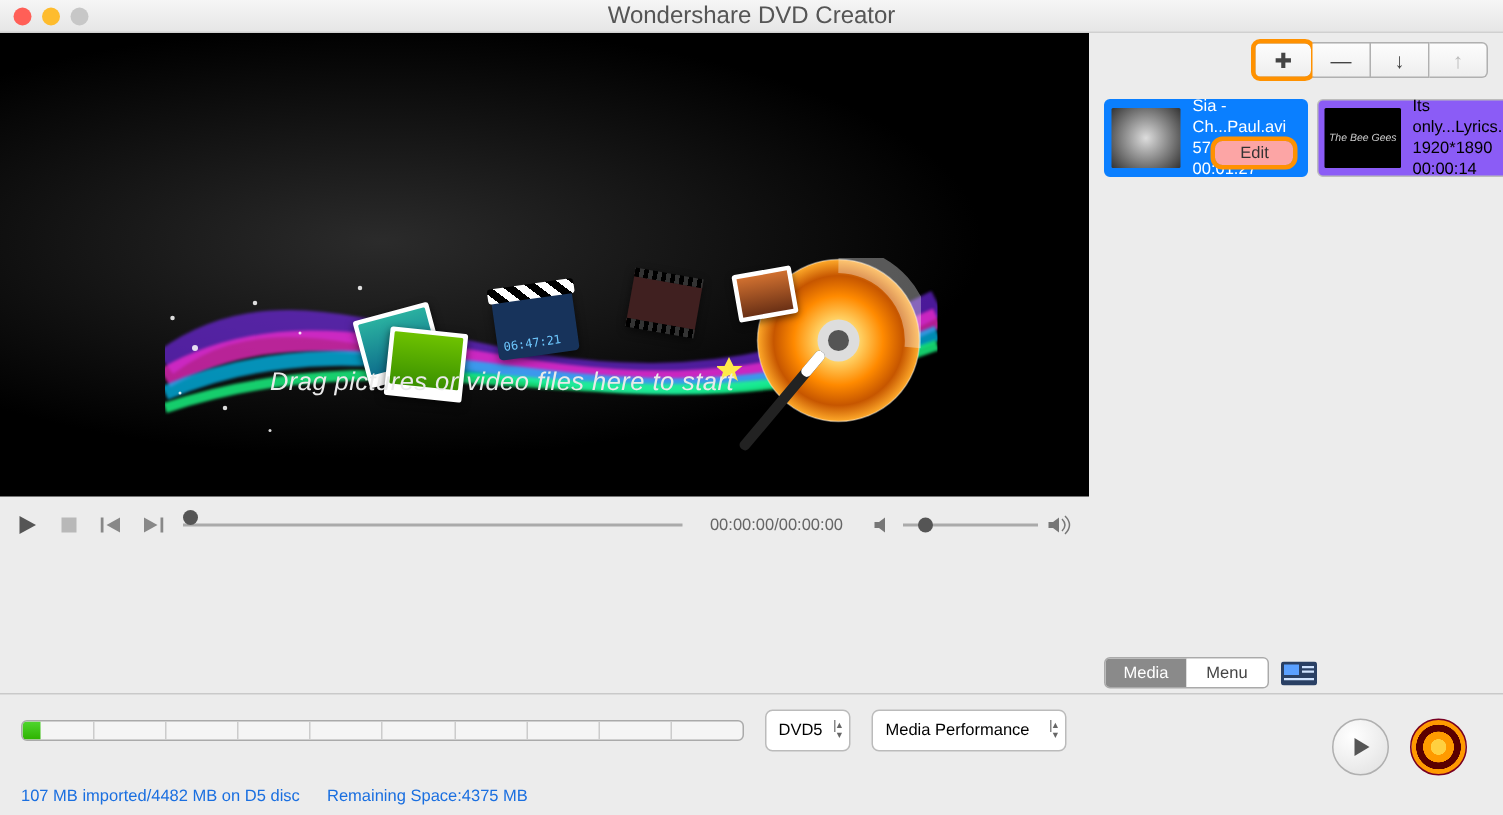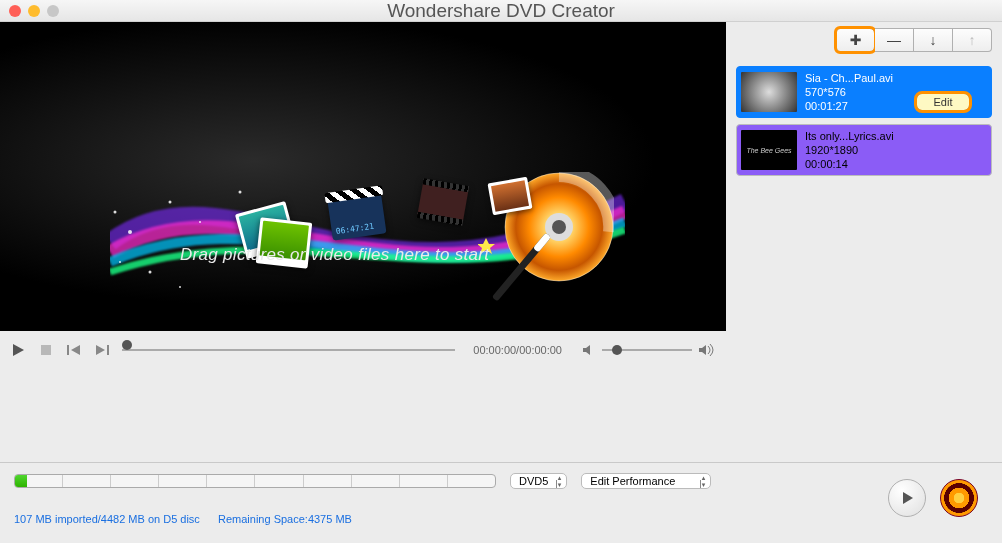--- a/index.html
+++ b/index.html
@@ -25,7 +25,7 @@
     .tl-close { background: #ff5f57; }
     .tl-min { background: #febc2e; }
     .tl-max { background: #c7c7c7; }
-    .title-text { position: absolute; left: 50%; transform: translateX(-50%); color: #555; font-size: 19px; }
+    .title-text { position: absolute; left: 50%; transform: translateX(-50%); color: #555; font-size: 16px; }
 
     
     .main { display: flex; height: 440px; }

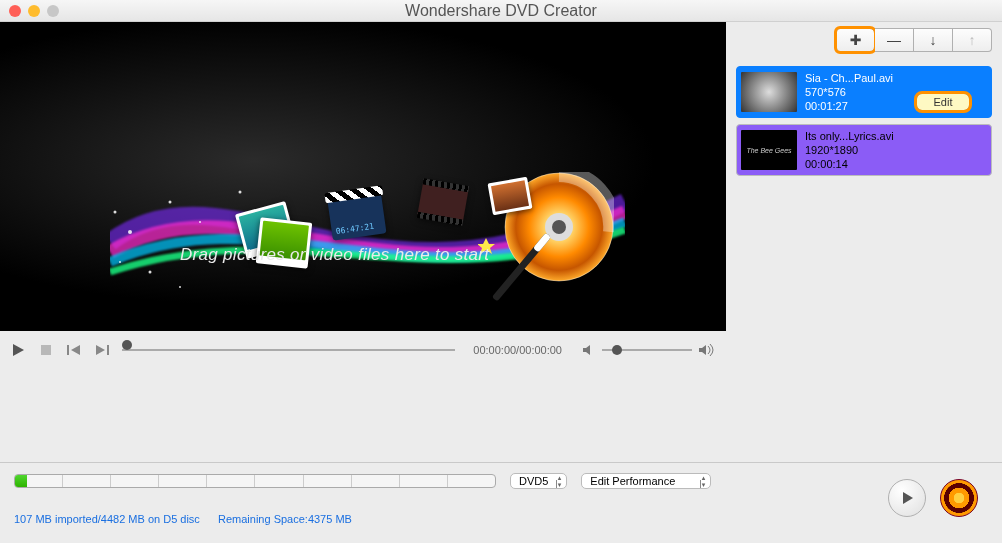--- a/index.html
+++ b/index.html
@@ -74,7 +74,7 @@
     .sb-tools button:first-child{border-top-left-radius:4px;border-bottom-left-radius:4px;}
     .sb-tools button:last-child{border-top-right-radius:4px;border-bottom-right-radius:4px;}
     .highlight-add { outline:3px solid #ff9100; outline-offset:-1px; border-radius:5px;}
-    .clip-list { display:flex; flex-direction:column; gap:6px; margin-top:6px;}
+    .clip-list { display:flex; flex-direction:row; gap:6px; margin-top:6px;align-items:center;}
     .clip { display:flex; align-items:center; padding:4px; border:1px solid #bcbcbc; border-radius:4px; background:#8b5cf6; gap:8px; position:relative; height:52px;}
     .clip.selected { background:#0a7fff; border-color:#0a7fff; color:#fff;}
     .clip-thumb { width:56px; height:40px; background:#222; border-radius:1px; display:flex;align-items:center;justify-content:center;overflow:hidden;}

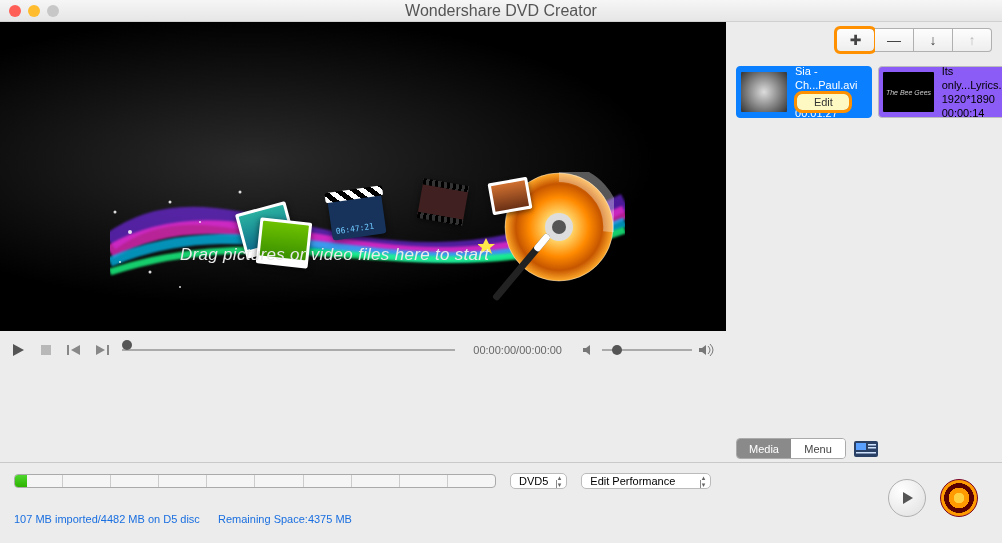--- a/index.html
+++ b/index.html
@@ -82,7 +82,7 @@
     .clip-thumb.dark{ background:#000; color:#ccc; font-style:italic; font-size:7px; text-align:center;}
     .clip-info { display:flex; flex-direction:column; font-size:11px; line-height:14px;}
     .clip.selected .clip-info{color:#fff;}
-    .edit-btn { position:absolute; right:21px; bottom:6px; width:54px; height:18px; border:1px solid #999; border-radius:4px; background:#fef9c3; font-size:11px; color:#333; cursor:pointer;}
+    .edit-btn { position:absolute; right:8px; bottom:6px; width:54px; height:18px; border:1px solid #999; border-radius:4px; background:#fca5a5; font-size:11px; color:#333; cursor:pointer;}
     .edit-highlight{ outline:3px solid #ff9100; outline-offset:-1px; border-radius:6px;}
     .sb-footer { display:flex; align-items:center; gap:8px; margin-top: 320px; padding-right: 4px;}
     .seg { display:flex; border:1px solid #aaa; border-radius:4px; overflow:hidden;}

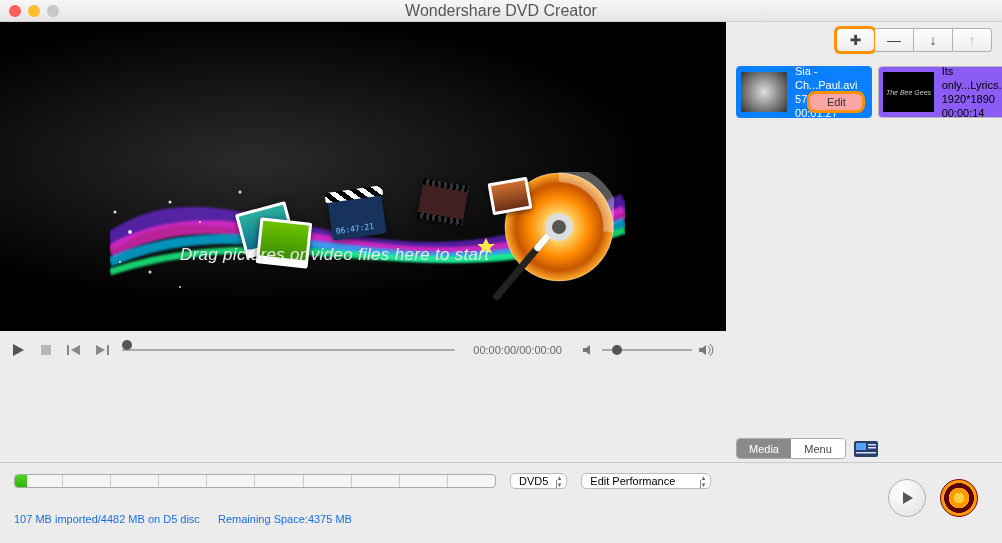--- a/index.html
+++ b/index.html
@@ -100,7 +100,7 @@
     .cap-bar .ticks span{flex:1;border-right:1px solid #ccc;}
     .cap-bar .ticks span:last-child{border-right:none;}
     .cap-fill{position:absolute;left:0;top:0;bottom:0;width:2.4%;background:linear-gradient(#4fd62e,#2eb300);}
-    .select { height:16px; border:1px solid #bbb; border-radius:5px; background:#fff; font-size:11px; padding:0 18px 0 8px; cursor:pointer; position:relative; display:flex;align-items:center;}
+    .select { height:28px; border:1px solid #bbb; border-radius:5px; background:#fff; font-size:11px; padding:0 18px 0 8px; cursor:pointer; position:relative; display:flex;align-items:center;}
     .select::after{content:"";position:absolute;right:6px;top:4px;width:8px;height:12px;background:
       linear-gradient(#888,#888) center/1px 8px no-repeat;
     }

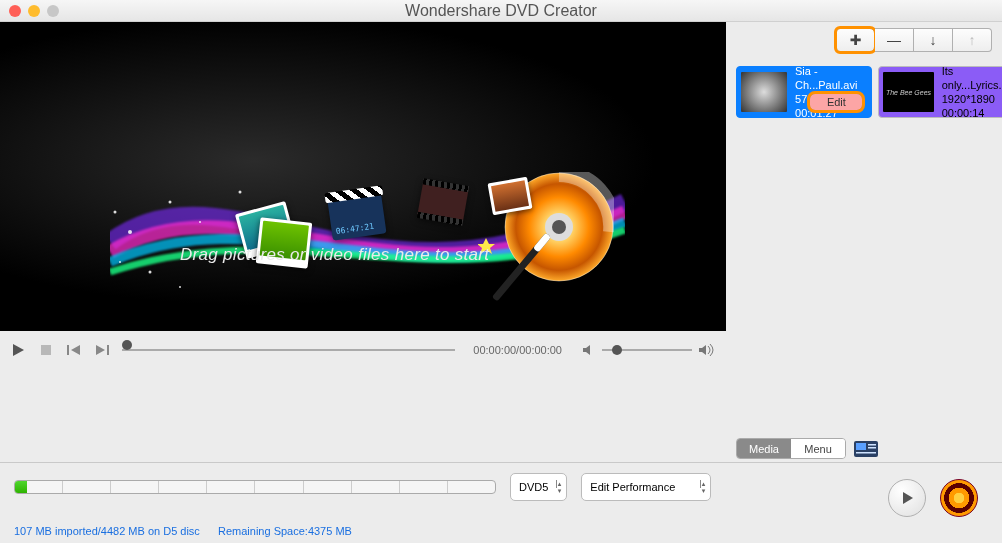--- a/index.html
+++ b/index.html
@@ -304,7 +304,7 @@
       <span class="chev"></span>
     </div>
     <div class="select" style="width:130px">
-      <span>Edit Performance</span>
+      <span>Media Performance</span>
       <span class="chev"></span>
     </div>
   </div>

